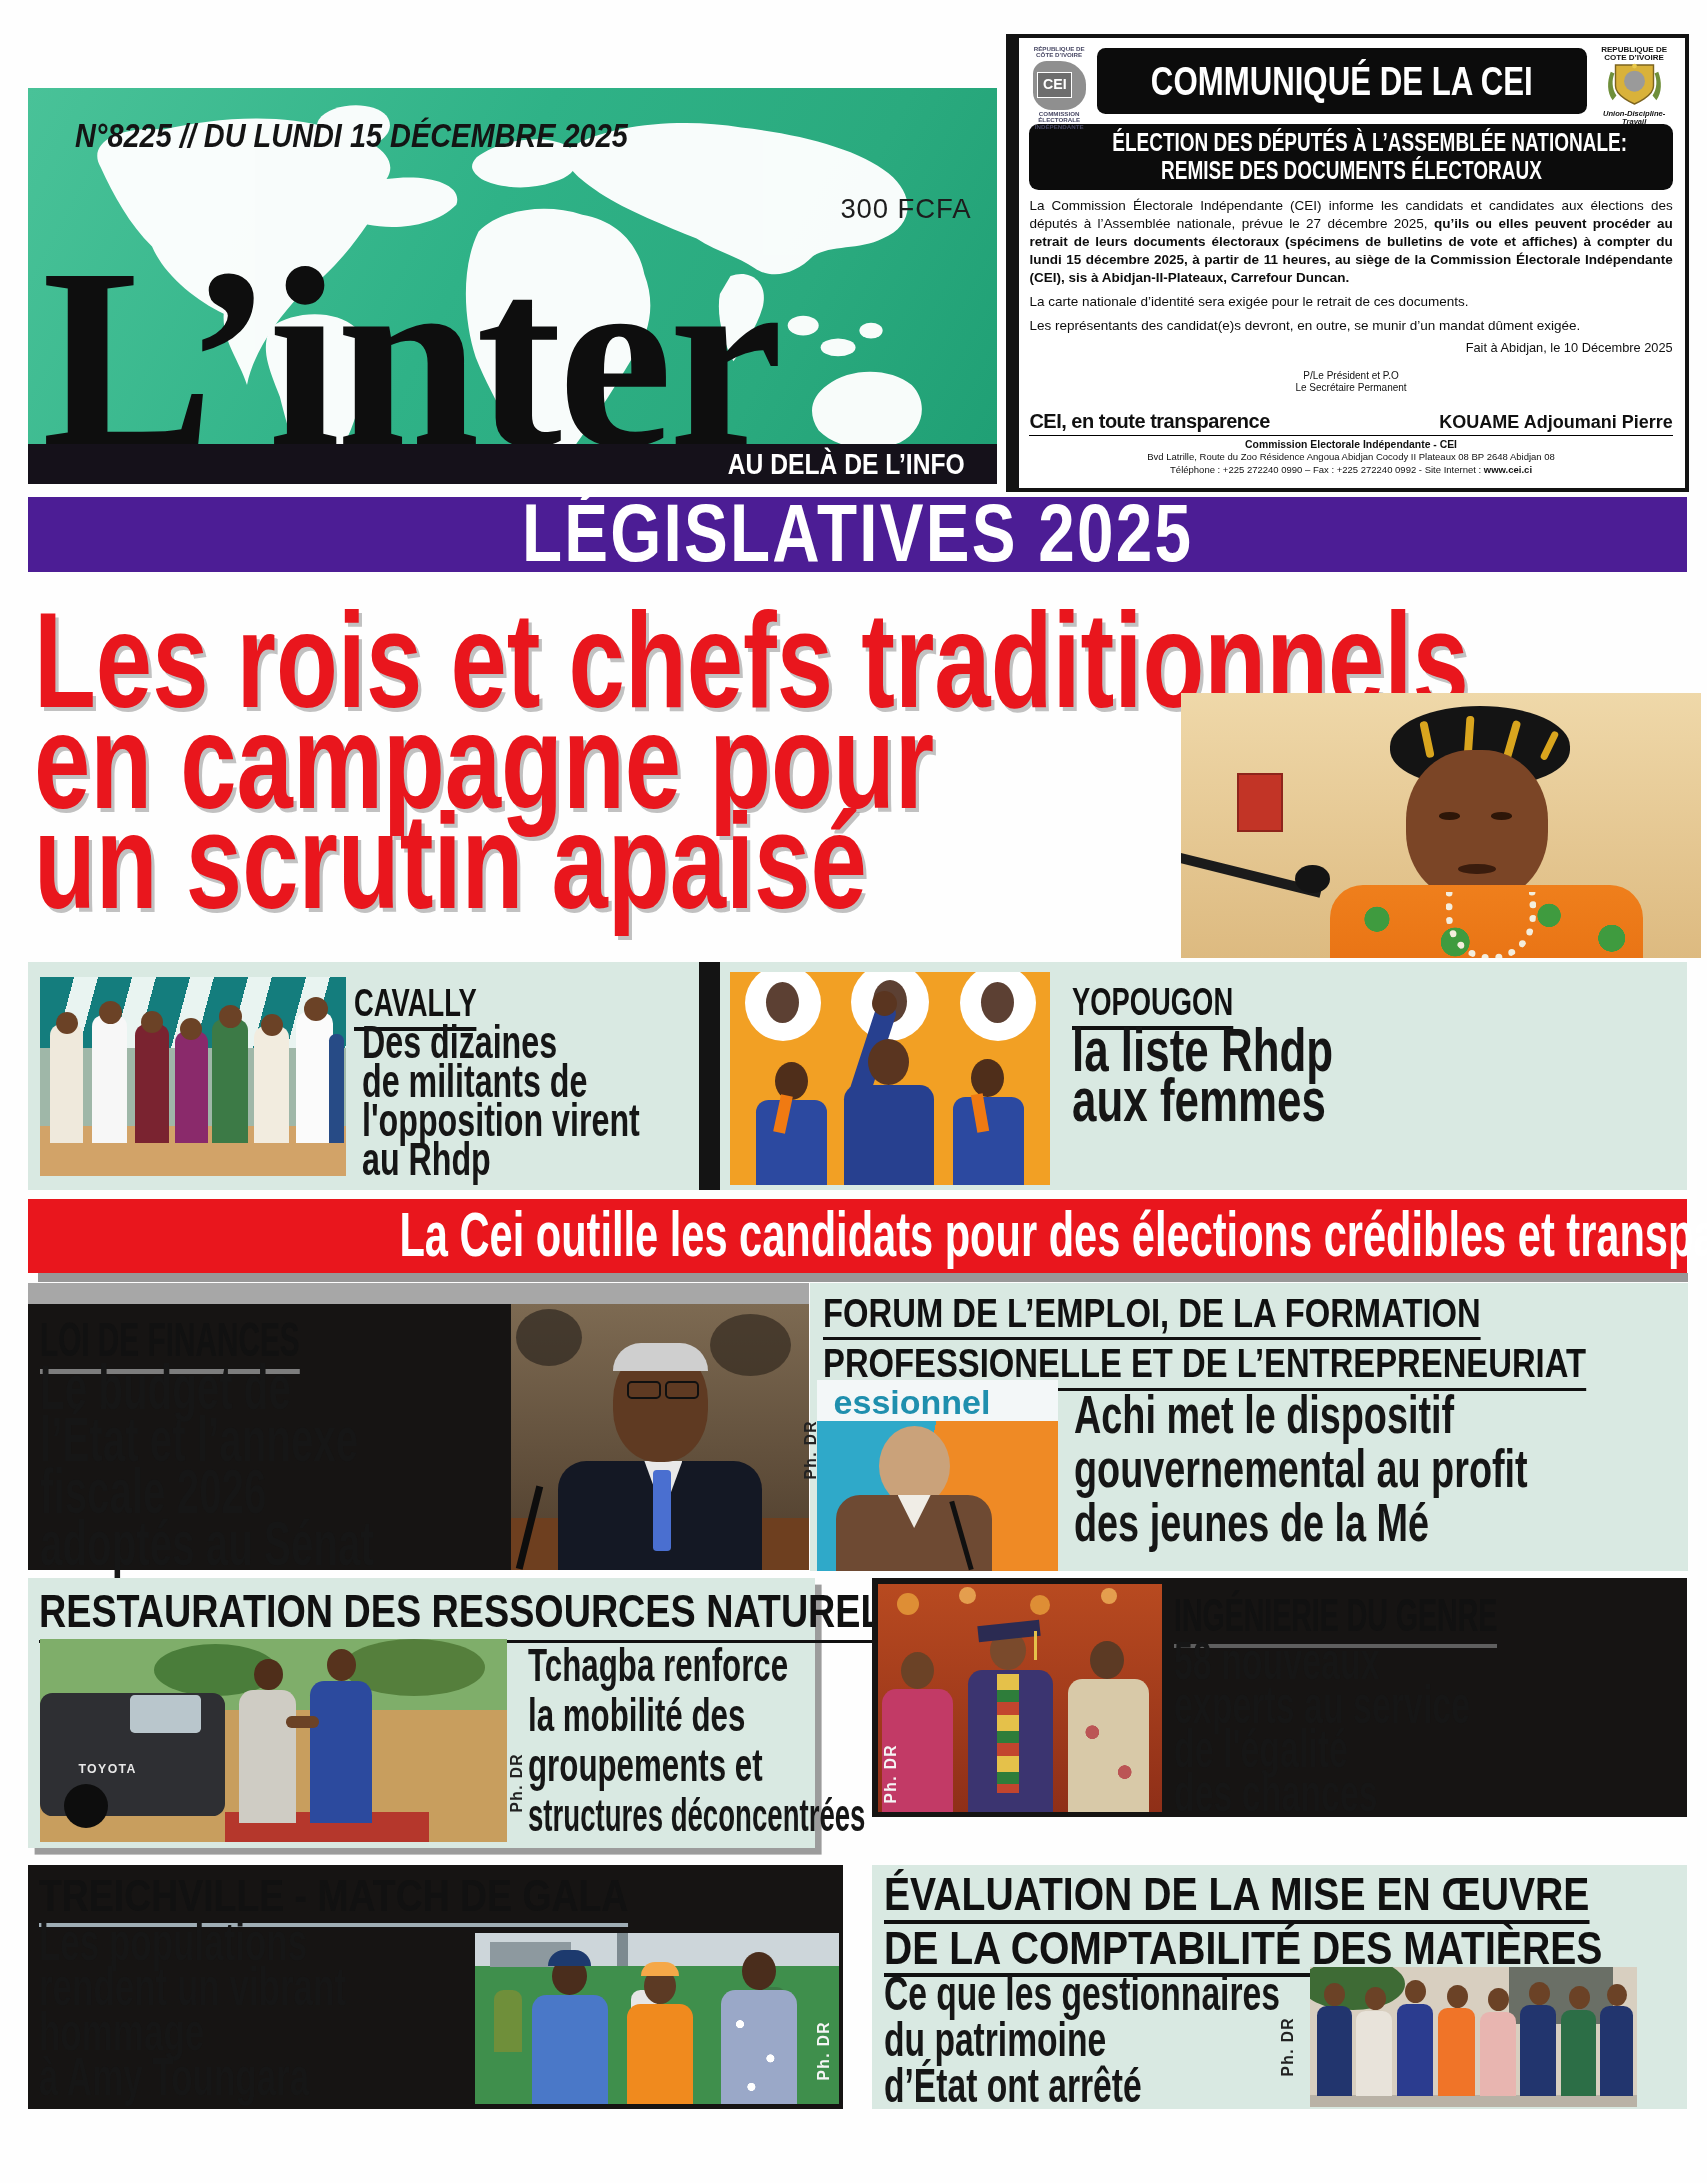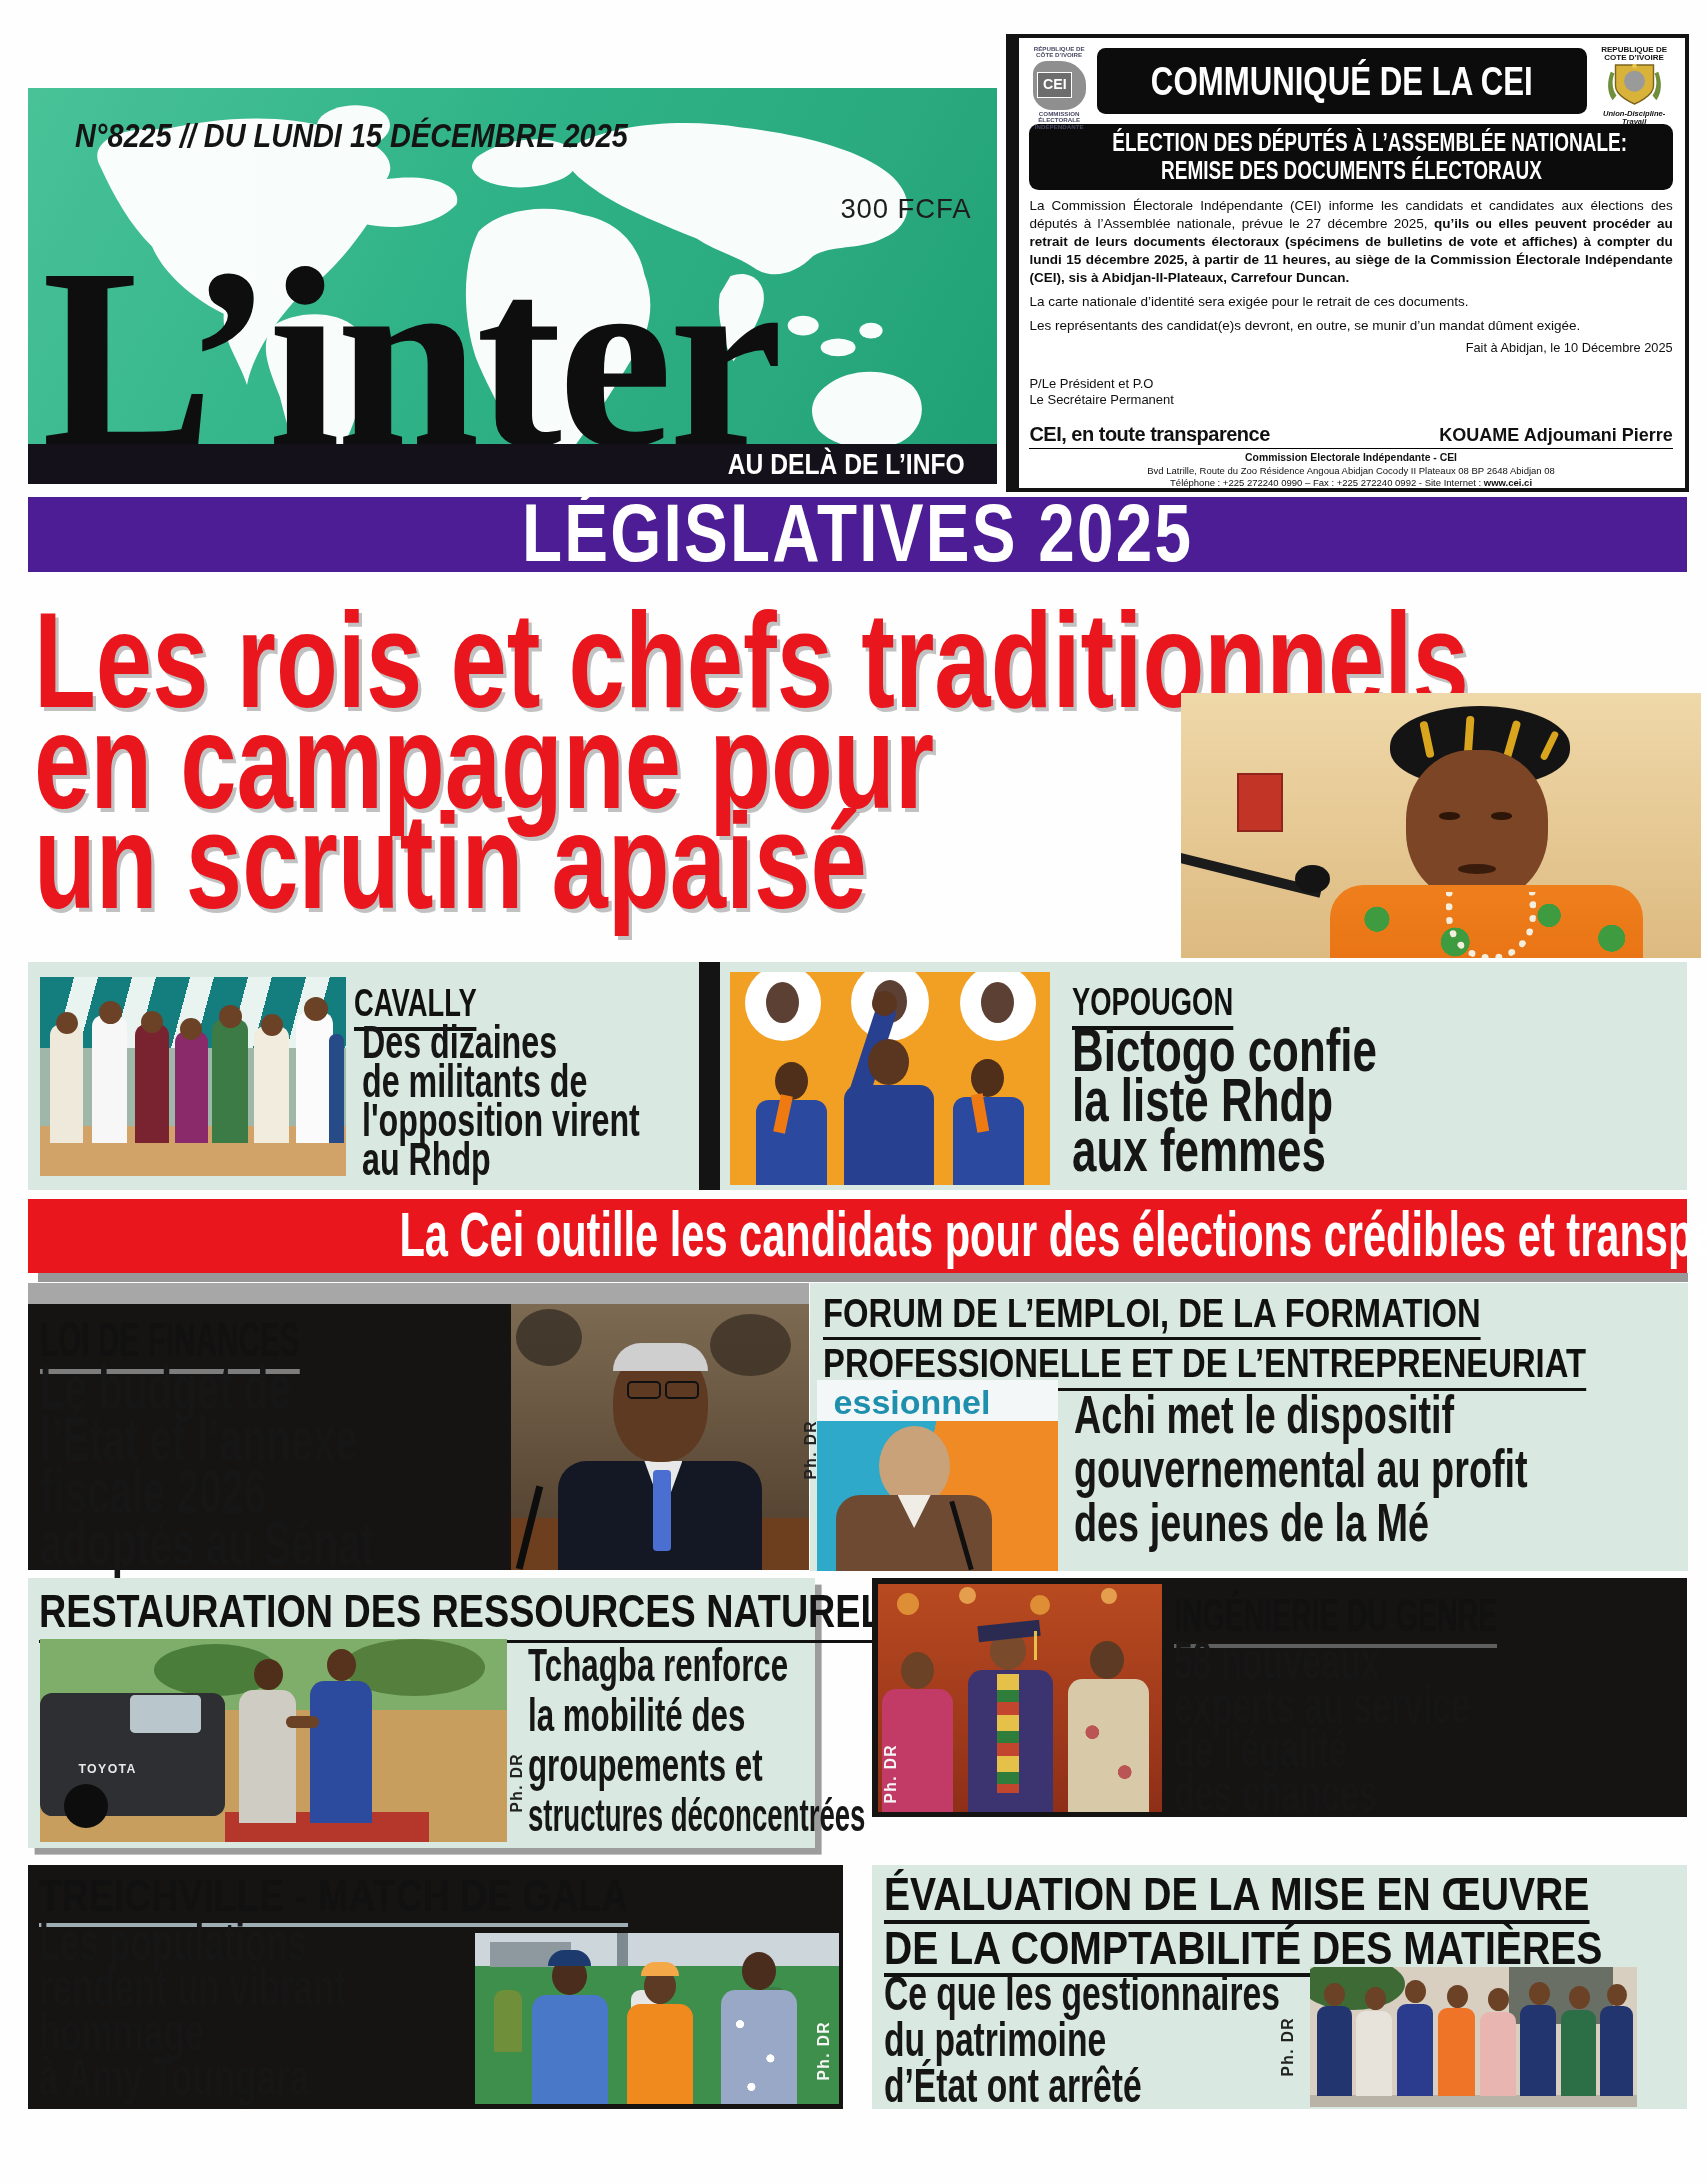--- a/index.html
+++ b/index.html
@@ -53,7 +53,7 @@
   .cei-body{margin-top:7.6px;font-size:13.5px;line-height:1.32;text-align:justify;color:#0d0d0d;}
   .cei-body p{margin:0 0 6.6px 0;}
   .dateline{text-align:right;font-size:12.8px;margin-top:4.7px;}
-  .roles{text-align:left;font-size:13px;line-height:1.25;margin-top:21px;}
+  .roles{text-align:center;font-size:10px;line-height:1.25;margin-top:15px;}
   .slogan-row{display:flex;justify-content:space-between;align-items:flex-end;margin-top:15px;}
   .slogan{font-size:20px;font-weight:bold;letter-spacing:-0.5px;}
   .signame{font-size:18px;font-weight:bold;}

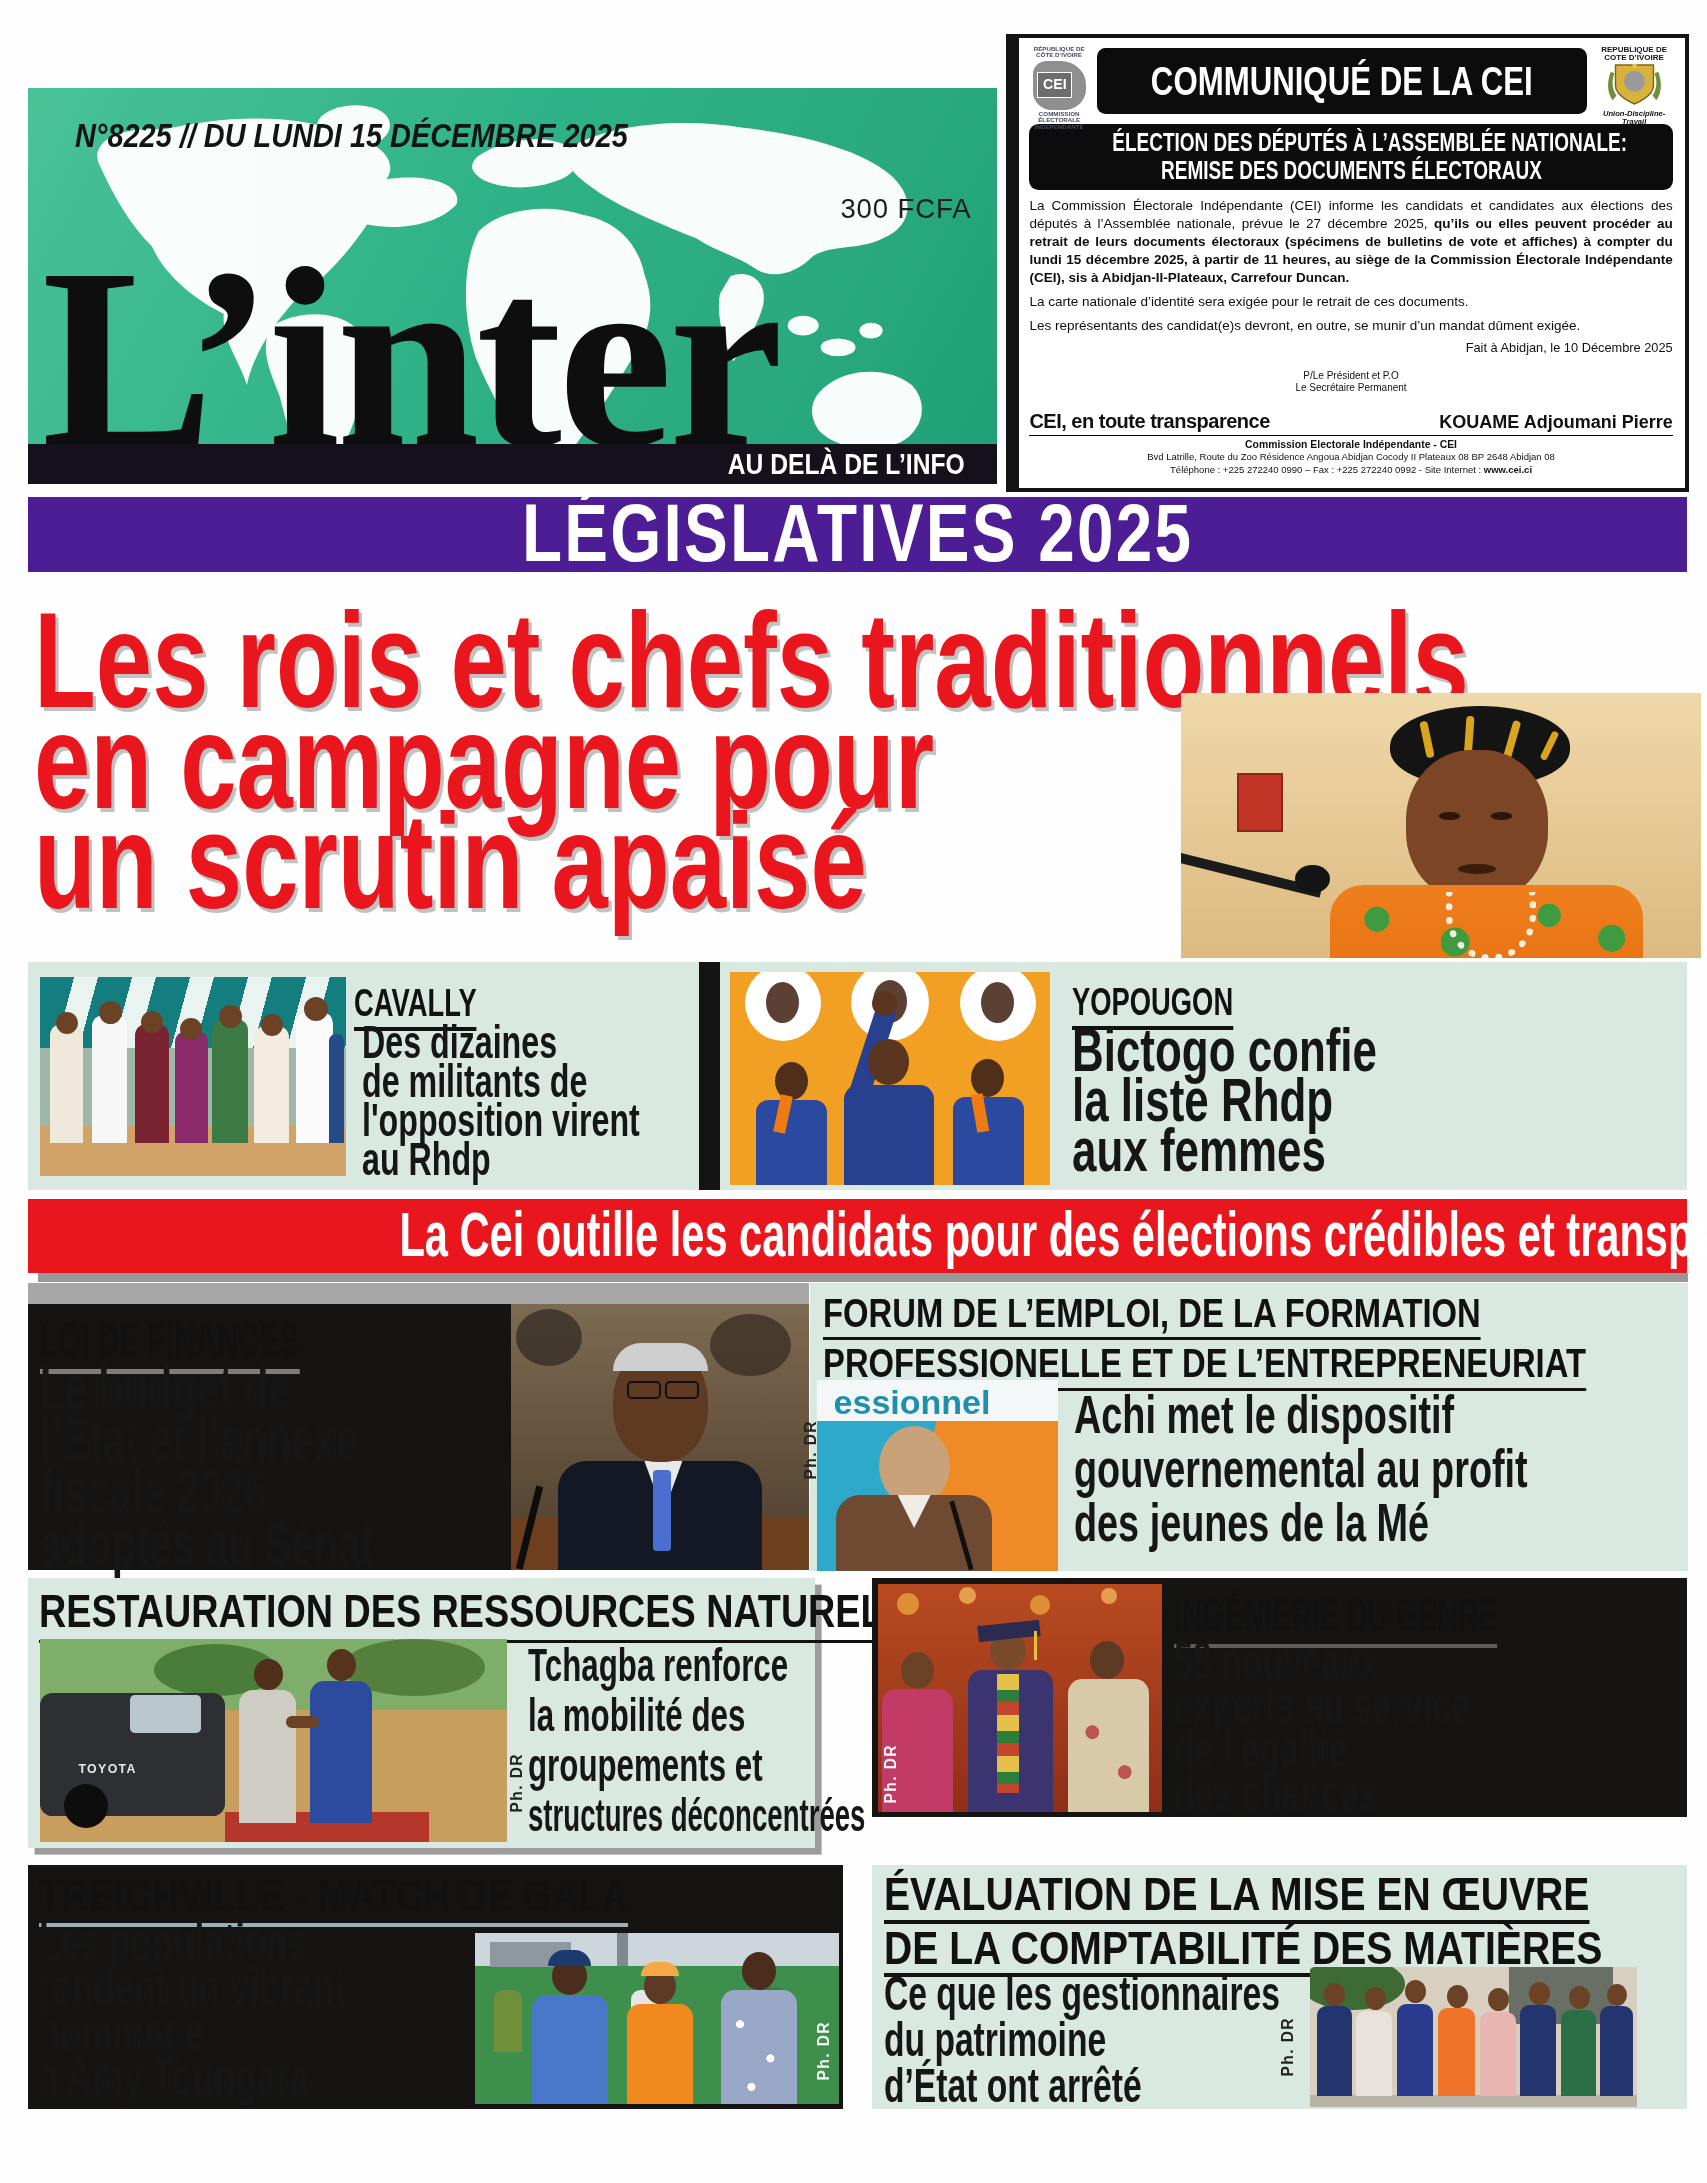--- a/index.html
+++ b/index.html
@@ -214,7 +214,6 @@
       <span class="cx kline" style="transform:scaleX(.72);">YOPOUGON</span>
     </div>
     <div class="hl" style="left:352px;top:63px;font-size:61px;line-height:50px;">
-      <div><span class="cx" style="transform:scaleX(.72);">Bictogo confie</span></div>
       <div><span class="cx" style="transform:scaleX(.72);">la liste Rhdp</span></div>
       <div><span class="cx" style="transform:scaleX(.72);">aux femmes</span></div>
     </div>

